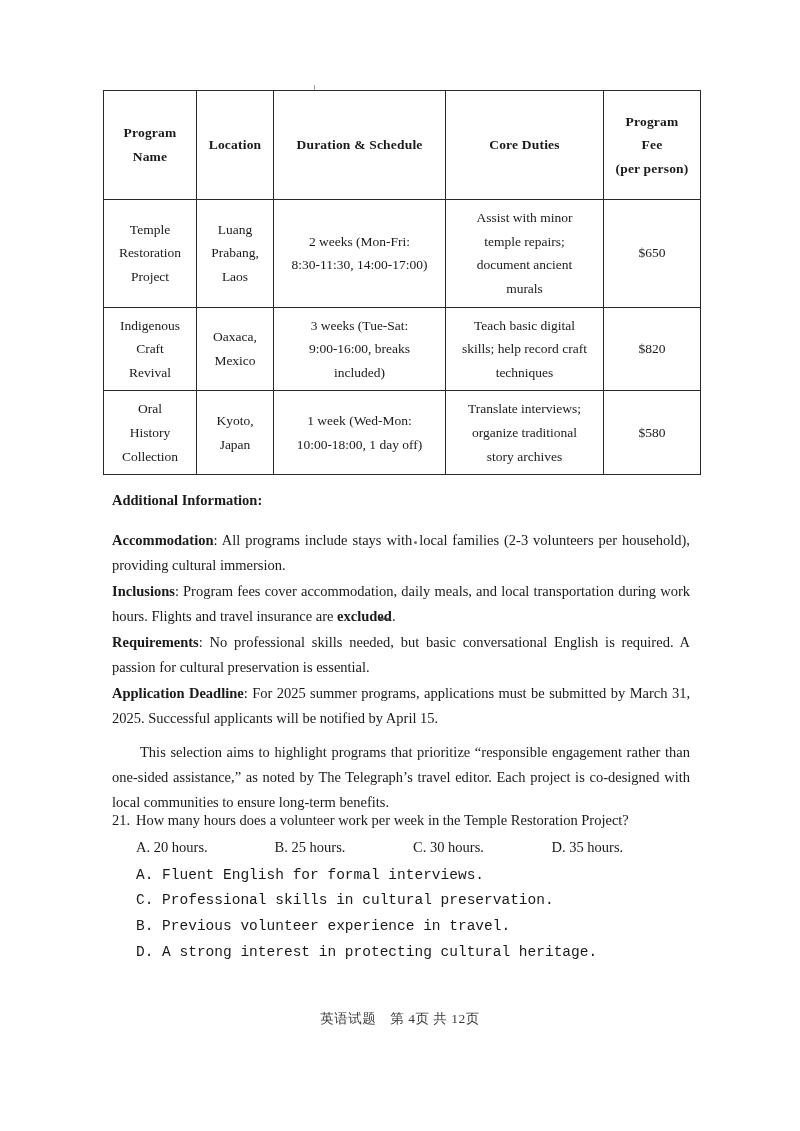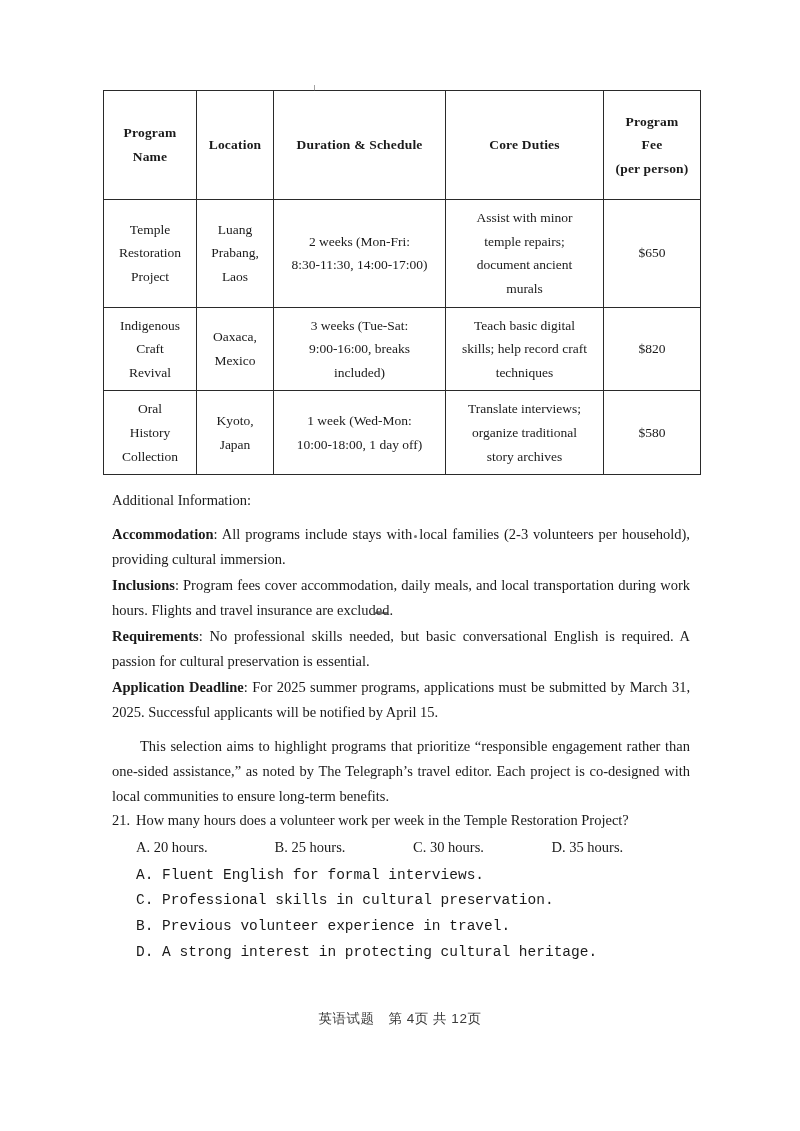--- a/index.html
+++ b/index.html
@@ -91,8 +91,8 @@
     font-weight: bold;
   }
   .section-head {
-    font-weight: normal;
-    margin: 0 0 9px 0;
+    font-weight: bold;
+    margin: 0 0 15px 0;
   }
   .artifact-dot {
     display: inline-block;

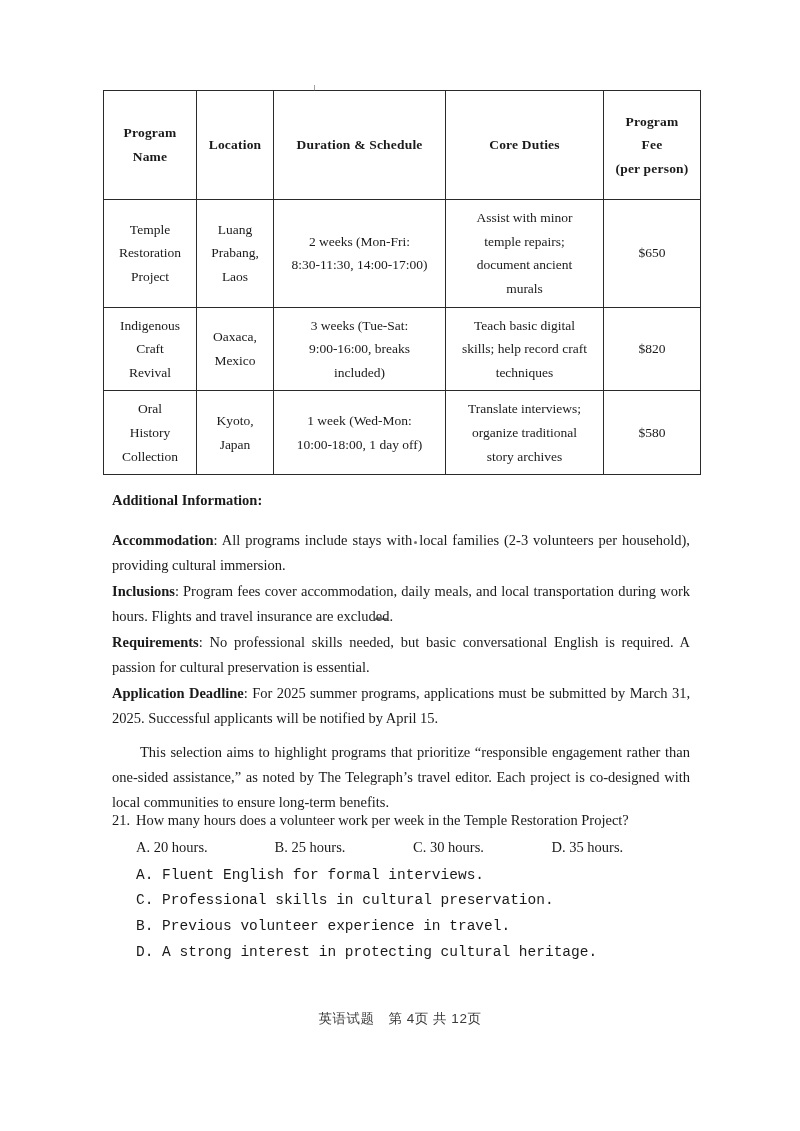--- a/index.html
+++ b/index.html
@@ -106,6 +106,7 @@
   }
   .smudge {
     position: relative;
+    font-weight: bold;
   }
   .smudge::after {
     content: "";

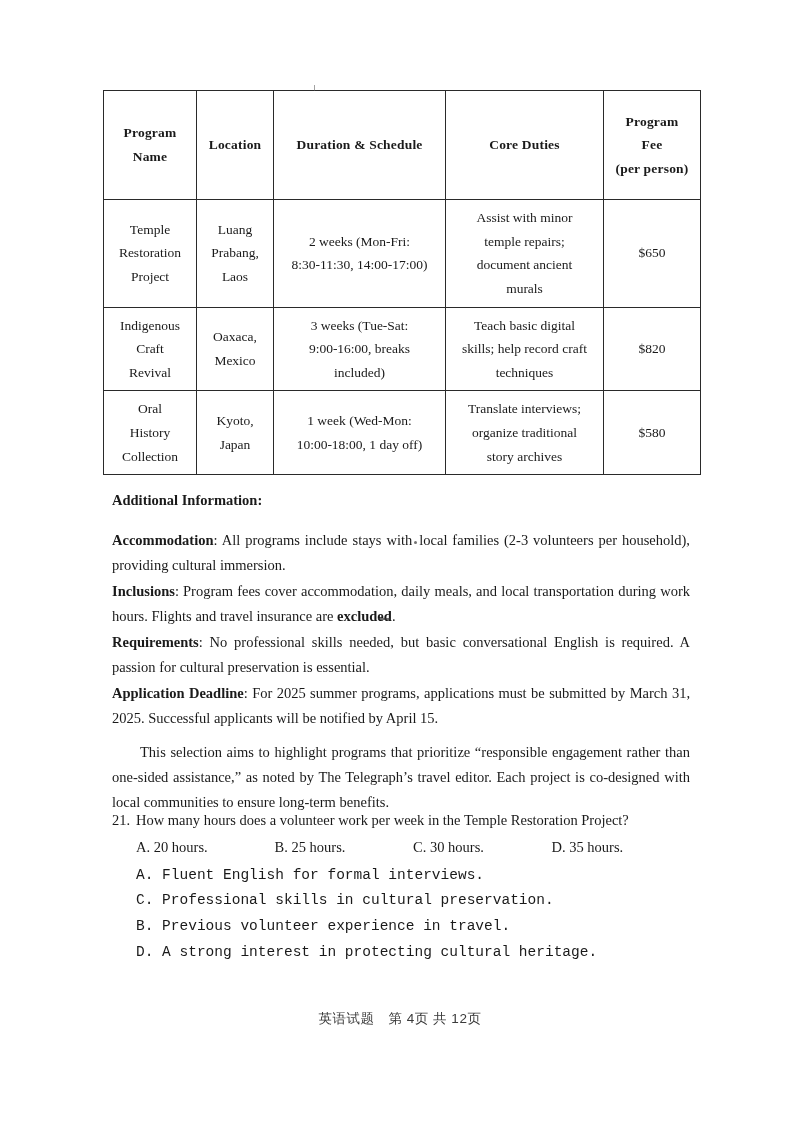--- a/index.html
+++ b/index.html
@@ -170,7 +170,7 @@
     text-align: center;
     font-size: 13.5px;
     color: #3a3a3a;
-    font-family: Liberation Sans, sans-serif;
+    font-family: Liberation Serif, serif;
     letter-spacing: 0.5px;
   }
 </style>

